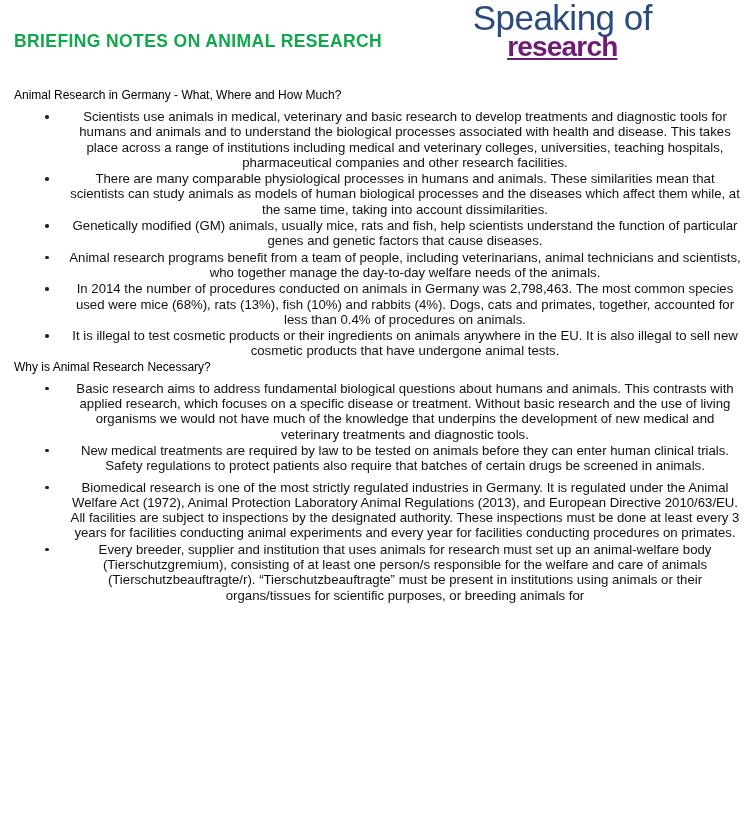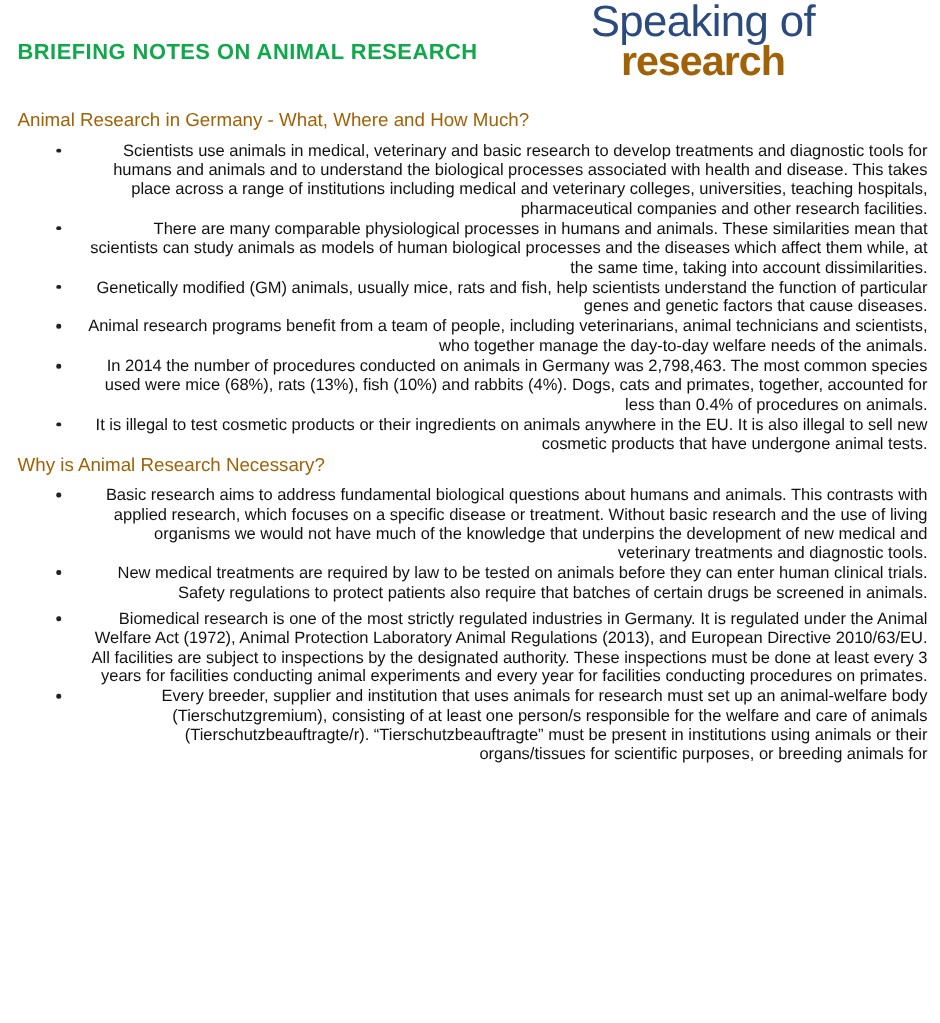--- a/index.html
+++ b/index.html
@@ -48,12 +48,13 @@
   }
   .logo-line2 {
     display: block;
-    font-size: 33px;
+    font-size: 28px;
     font-weight: bold;
-    color: #a16207;
+    color: #701a75;
     letter-spacing: -0.8px;
     line-height: 0.98;
     margin-top: -2px;
+    text-decoration: underline;
   }
 
   

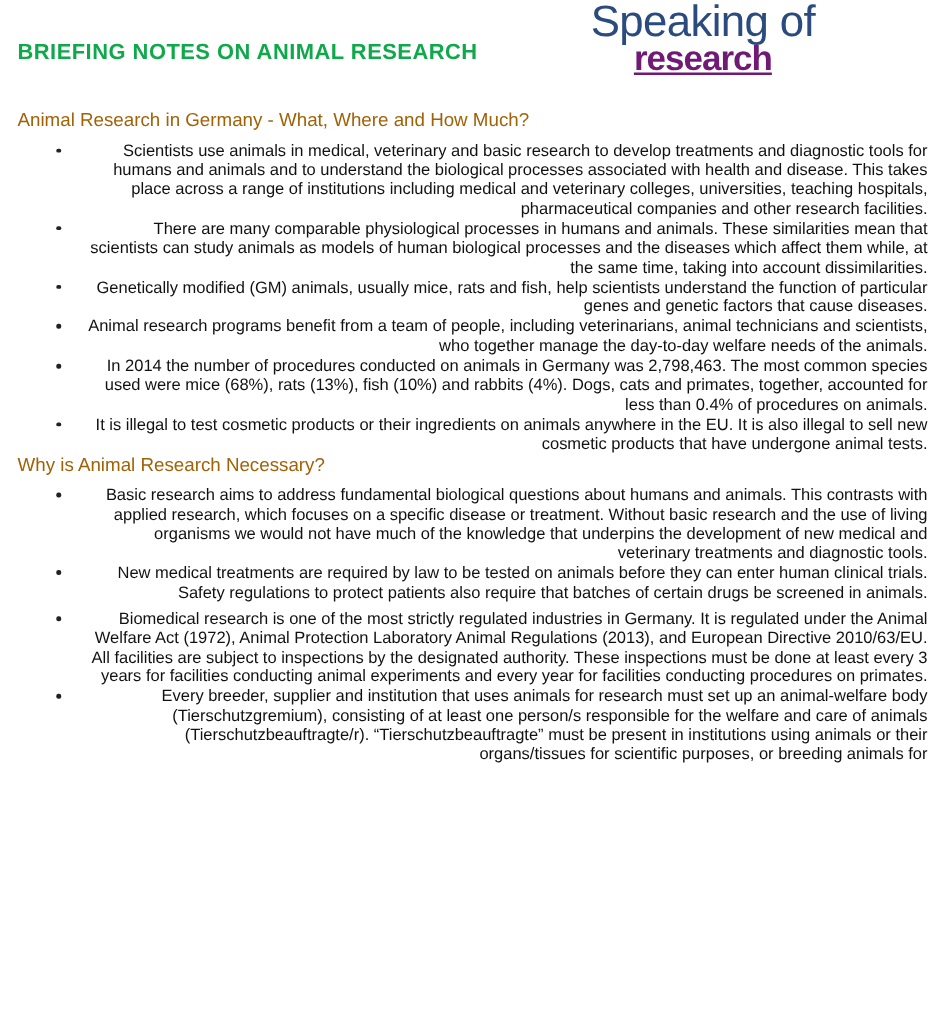--- a/index.html
+++ b/index.html
@@ -63,8 +63,8 @@
   }
   .section { margin: 0; }
   .section-heading {
-    font-size: 15px;
-    color: #a16207;
+    font-size: 12px;
+    color: #000000;
     margin: 0;
     padding: 0;
     font-weight: normal;

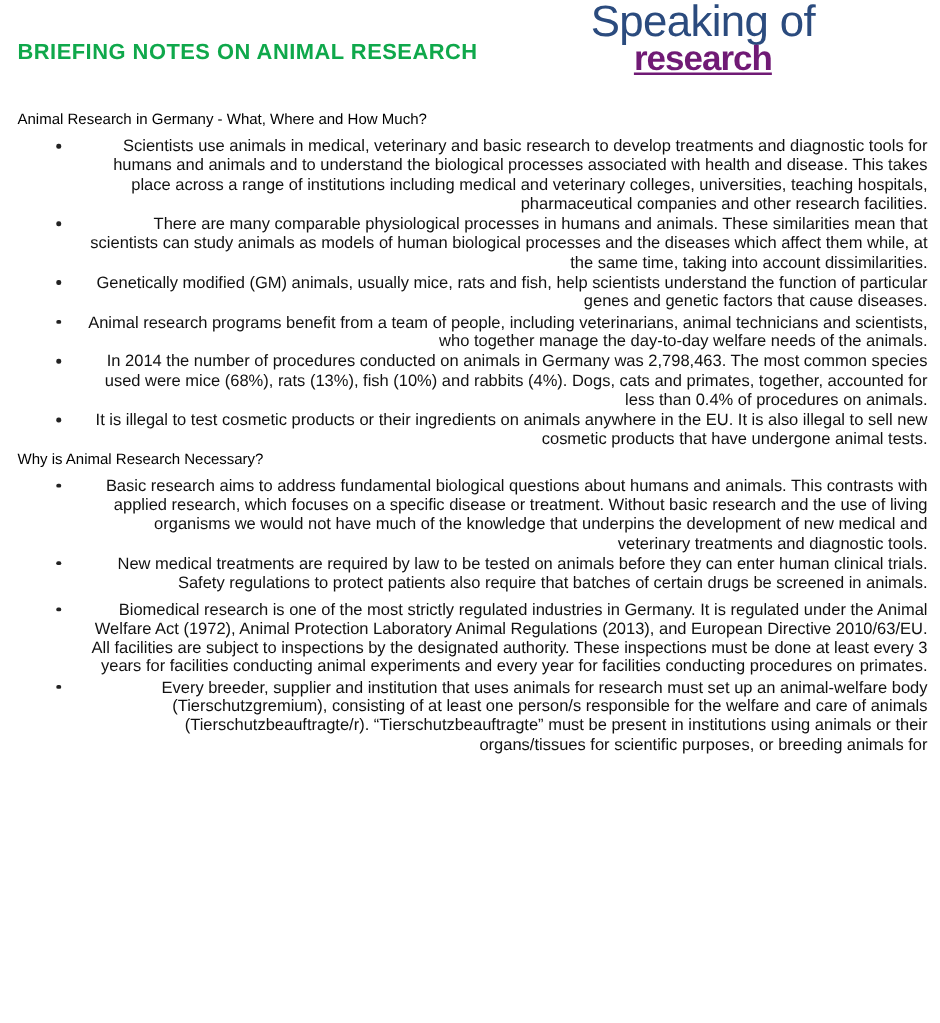--- a/index.html
+++ b/index.html
@@ -85,7 +85,7 @@
     margin-bottom: 1px;
     font-size: 13.2px;
     line-height: 15.3px;
-    text-align: right;
+    text-align: center;
     color: #111111;
   }
   ul.bullets > li::before {

